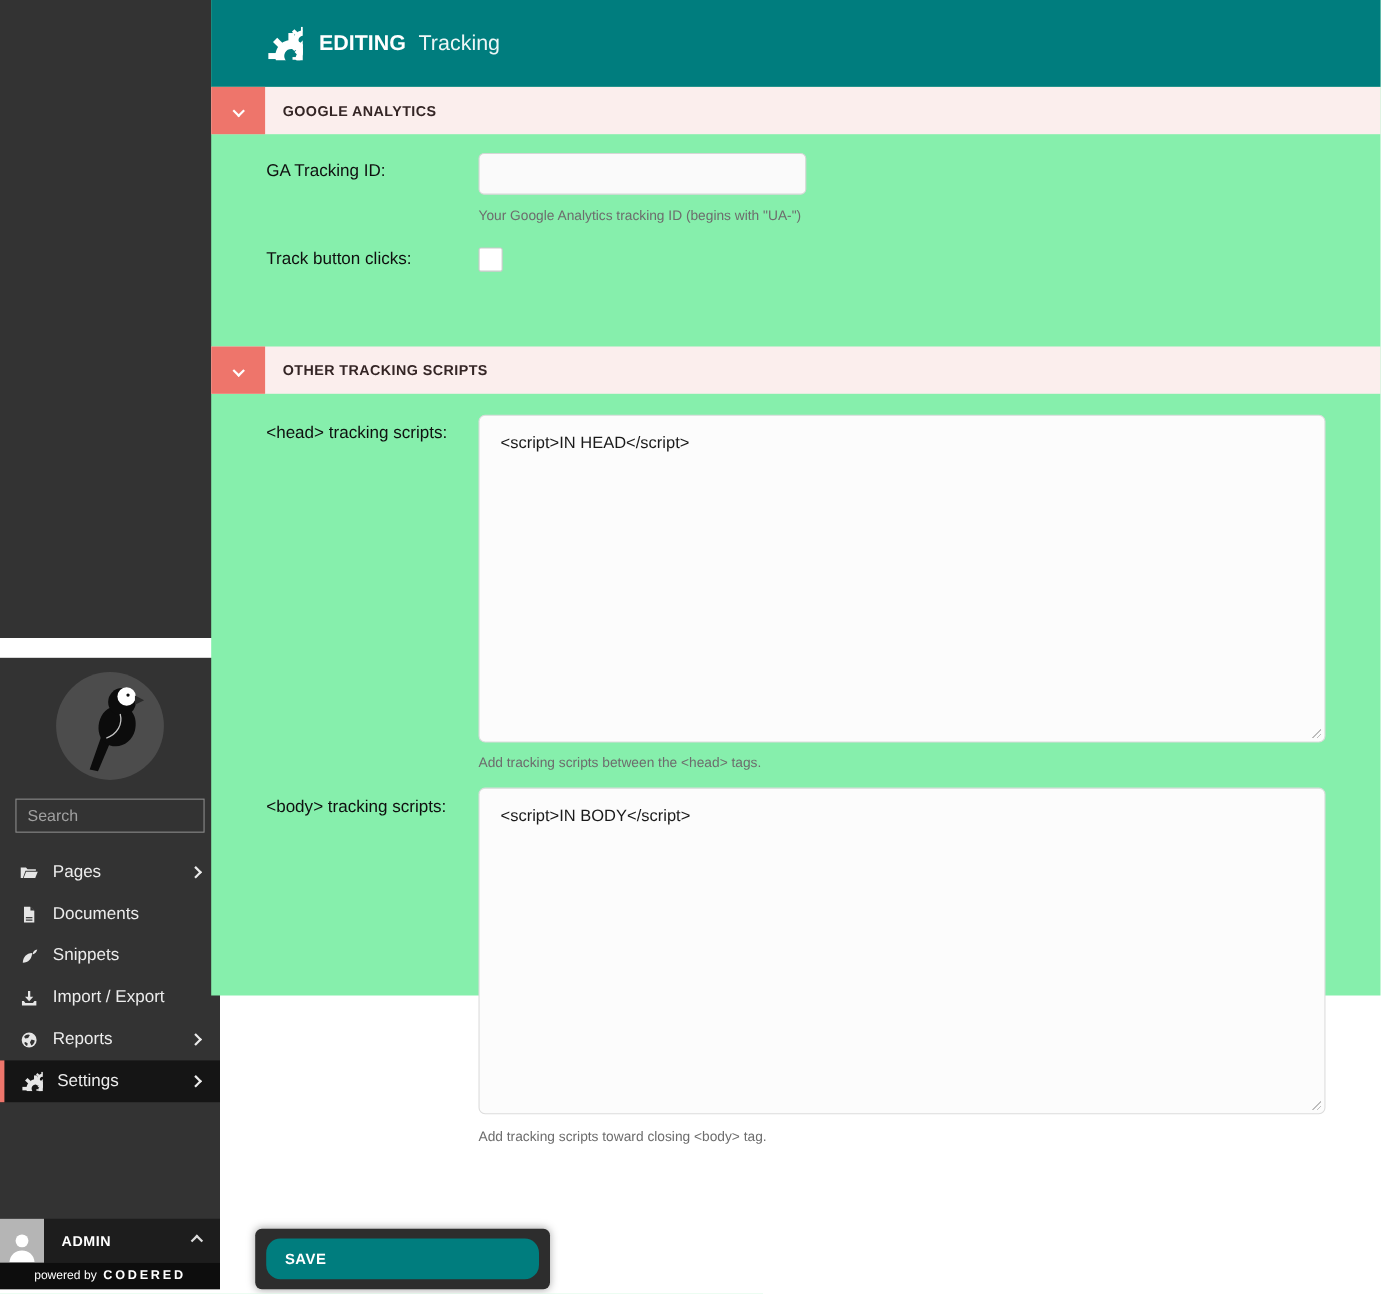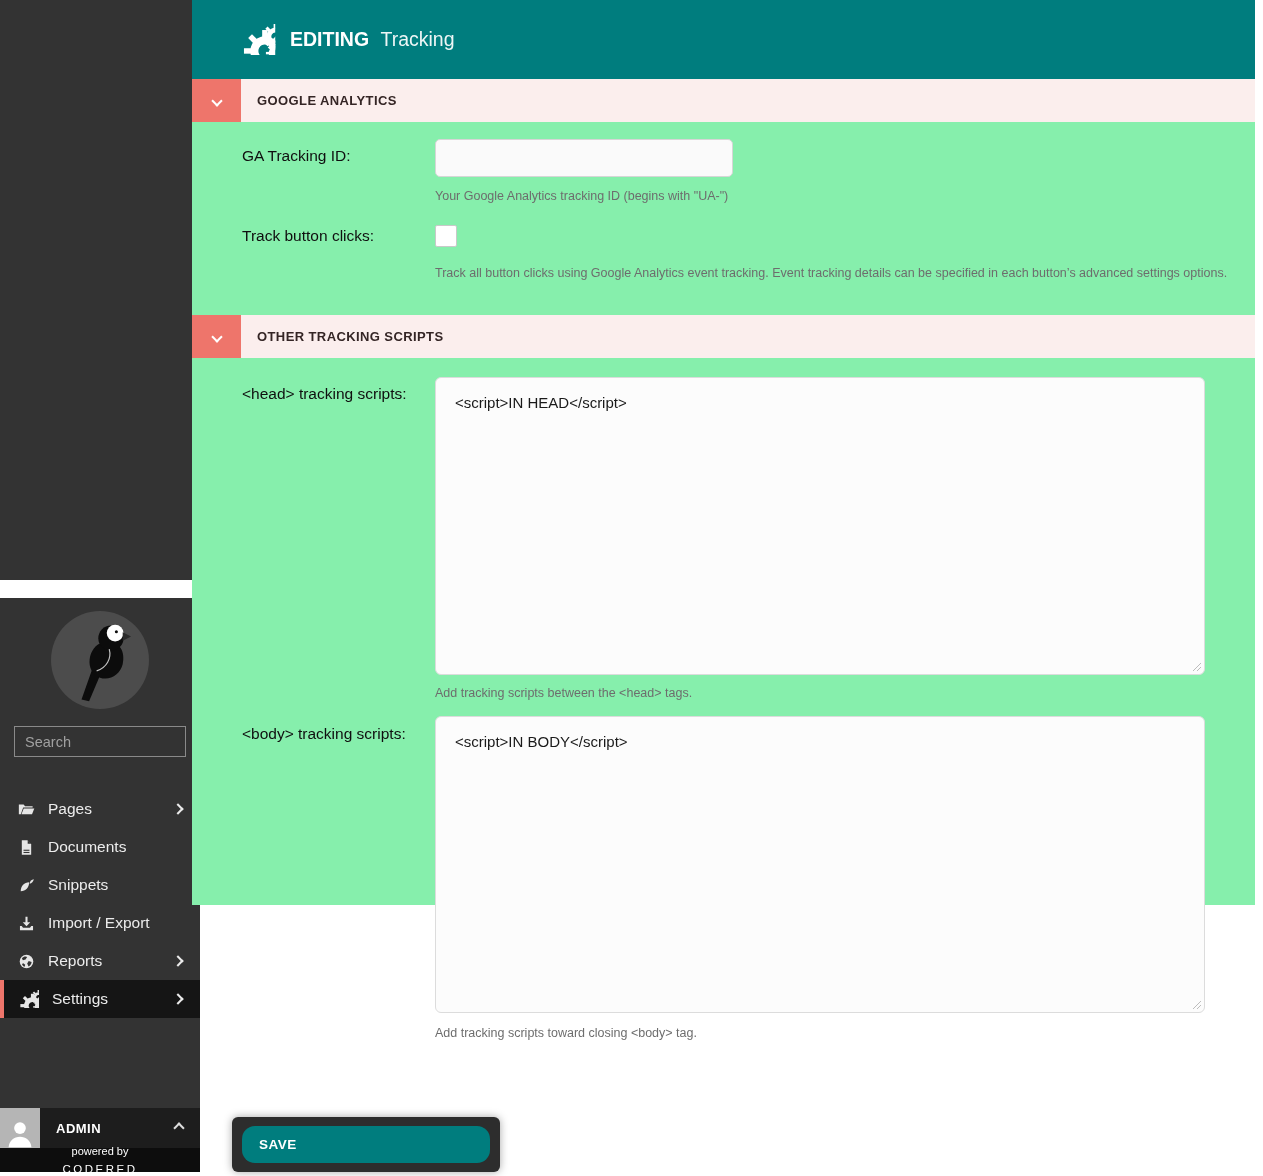--- a/index.html
+++ b/index.html
@@ -267,7 +267,6 @@
 
   <div class="flabel" style="top:227px">Track button clicks:</div>
   <input class="cbx" type="checkbox" style="">
-  <div class="fhelp" style="top:266px">Track all button clicks using Google Analytics event tracking. Event tracking details can be specified in each button’s advanced settings options.</div>
 
   <div class="band band2">
     <div class="band-btn">

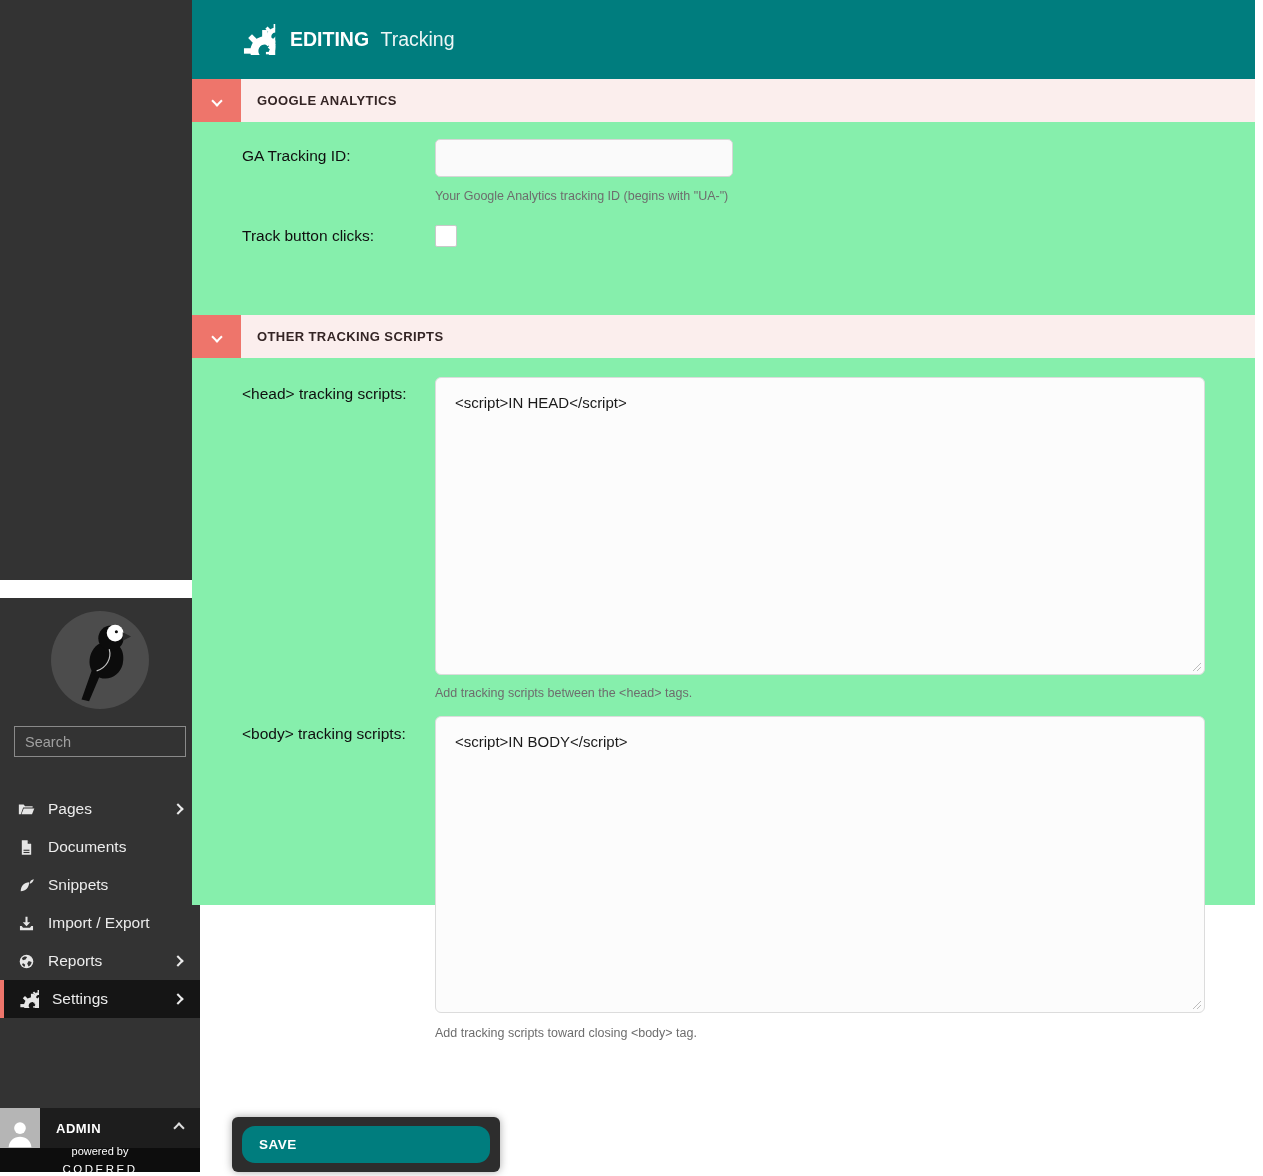--- a/index.html
+++ b/index.html
@@ -20,7 +20,7 @@
   .searchbox input::placeholder { color:#a0a0a0; }
   .searchbox .sicon { color:#fff; width:16px; height:16px; flex:0 0 auto; cursor:pointer; }
 
-  .menu { position:absolute; left:0; top:192px; width:200px; }
+  .menu { position:absolute; left:0; top:176px; width:200px; }
   .mi { position:relative; height:38px; display:flex; align-items:center;
     padding-left:18px; color:#ececec; font-size:15.5px; cursor:pointer; }
   .mi .ic { width:17px; height:17px; margin-right:13px; color:#e6e6e6; flex:0 0 auto; }

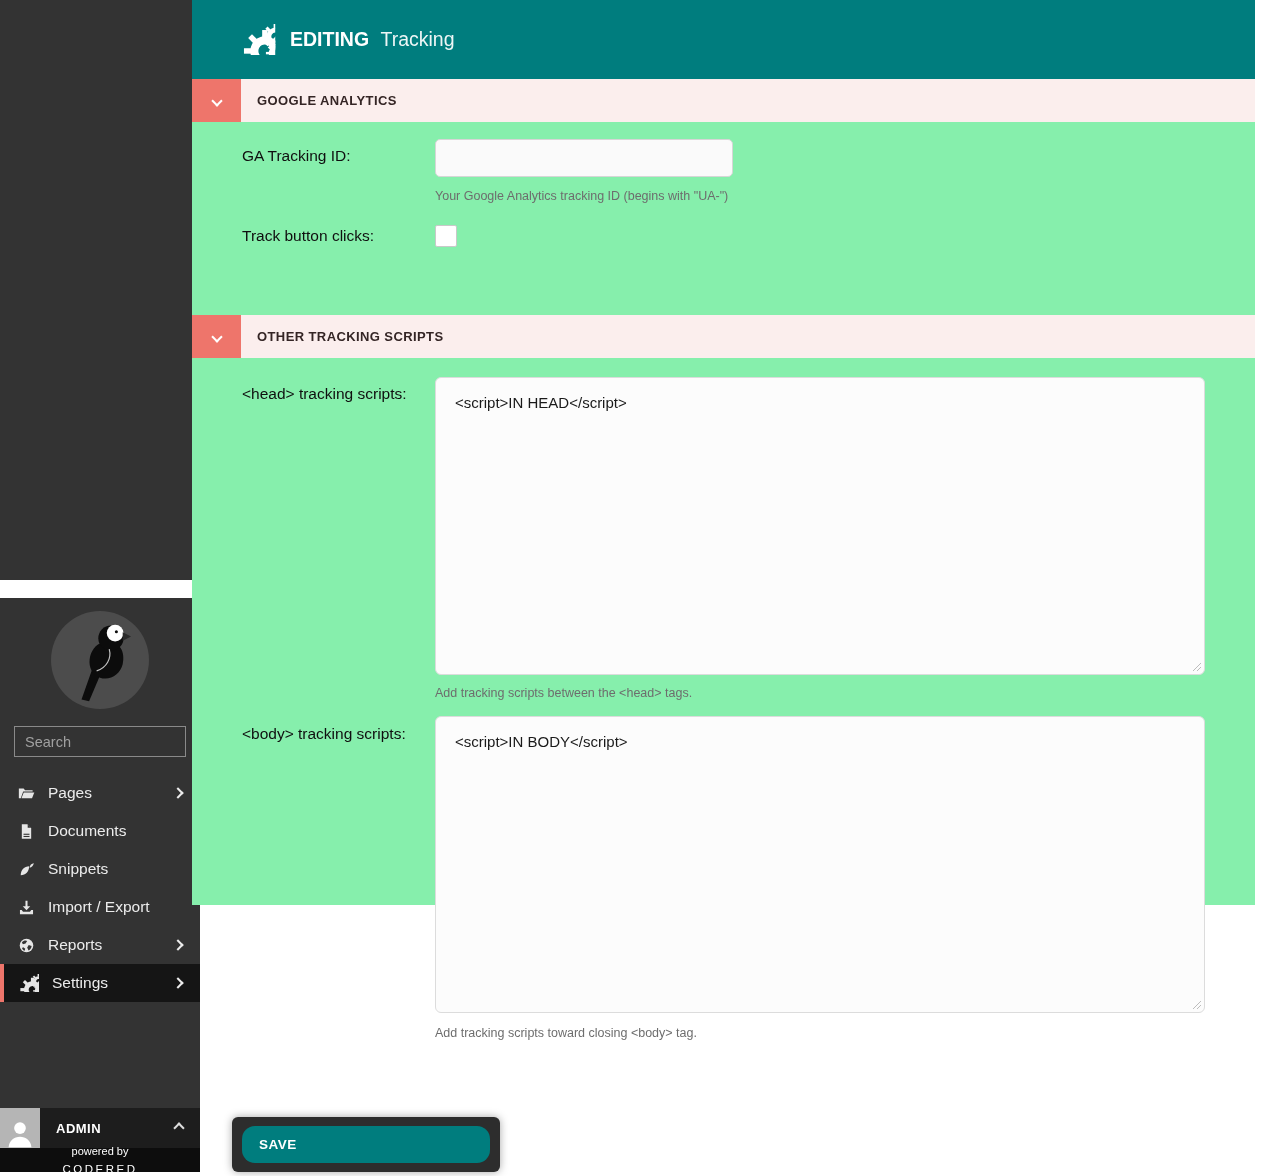--- a/index.html
+++ b/index.html
@@ -44,7 +44,7 @@
 
   .powered { position:absolute; left:0; top:1148px; width:200px; height:24px;
     background:#0d0d0d; display:flex; align-items:center; justify-content:center;
-    color:#fff; font-size:11px; gap:6px;flex-direction:column; }
+    color:#fff; font-size:11px; gap:6px; }
   .powered .brand { font-weight:normal; font-size:11.5px; letter-spacing:2.5px; text-transform:uppercase; }
 
   

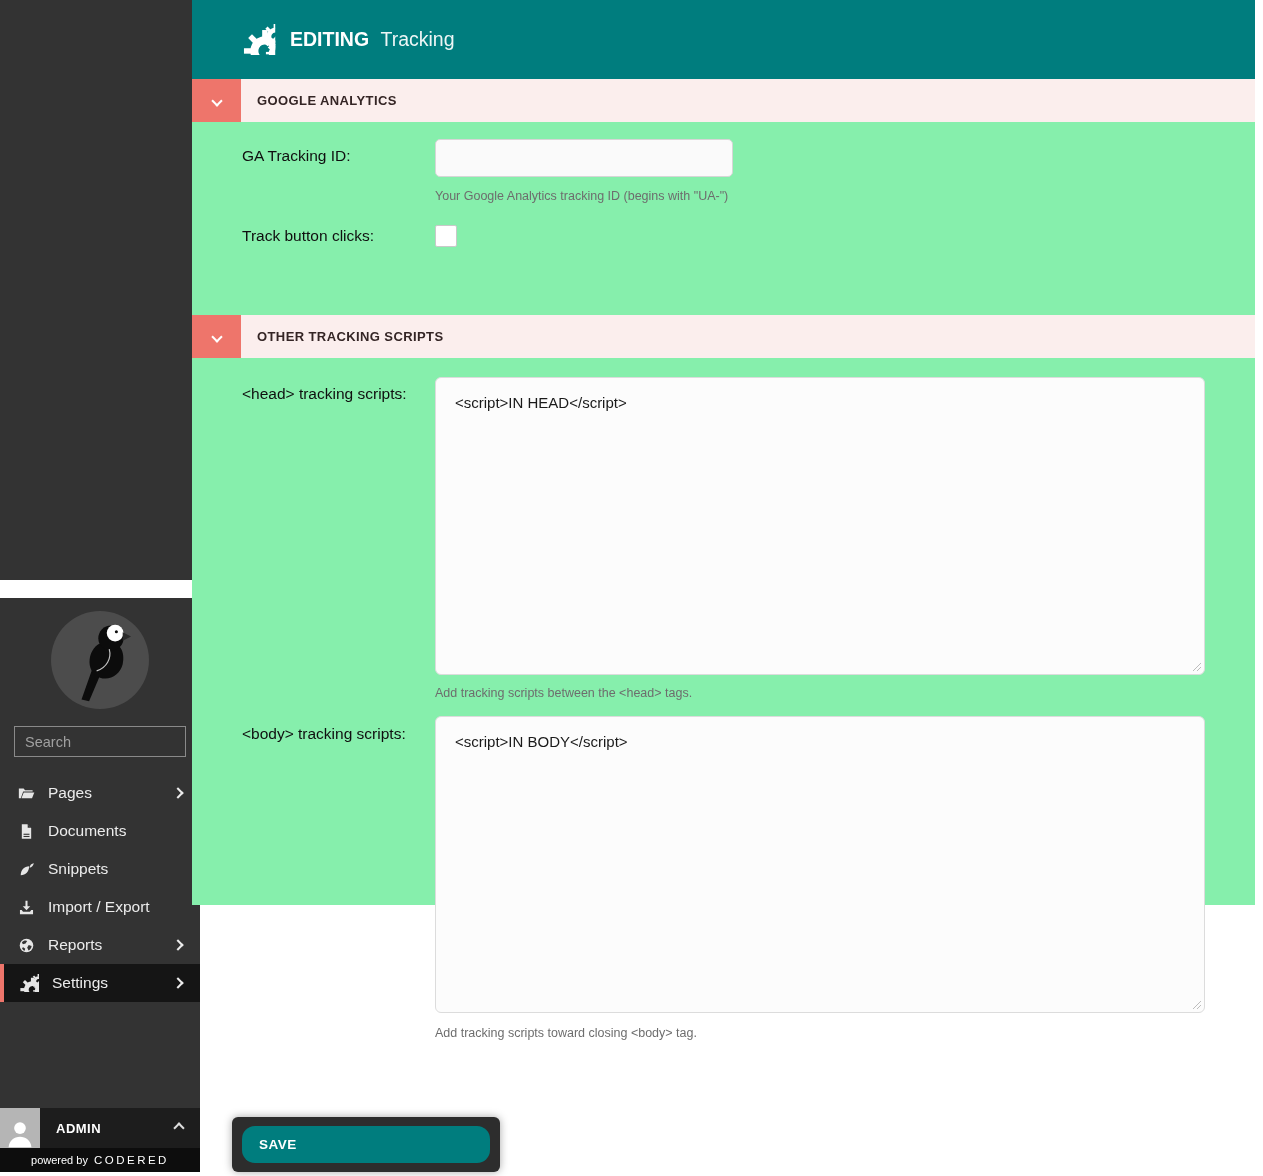--- a/index.html
+++ b/index.html
@@ -45,7 +45,7 @@
   .powered { position:absolute; left:0; top:1148px; width:200px; height:24px;
     background:#0d0d0d; display:flex; align-items:center; justify-content:center;
     color:#fff; font-size:11px; gap:6px; }
-  .powered .brand { font-weight:normal; font-size:11.5px; letter-spacing:2.5px; text-transform:uppercase; }
+  .powered .brand { font-weight:bold; font-size:11.5px; letter-spacing:2.5px; text-transform:uppercase; }
 
   
   .content { position:absolute; left:192px; top:0; width:1063px; height:905px; background:#86efac; }

